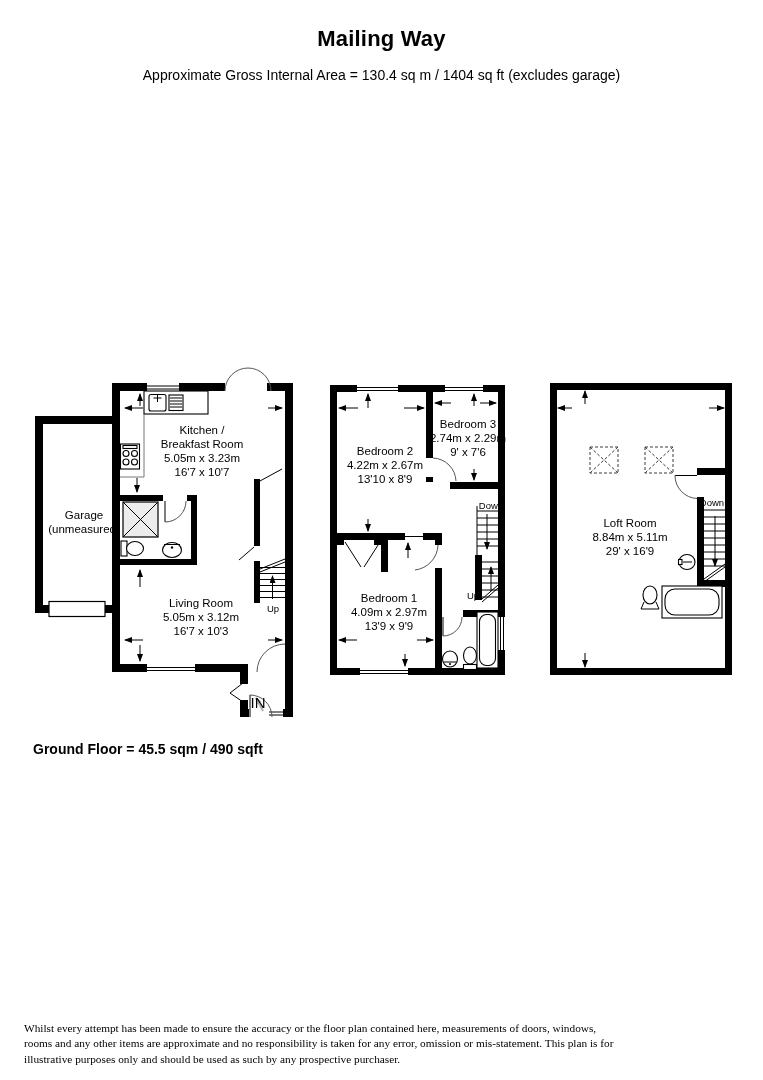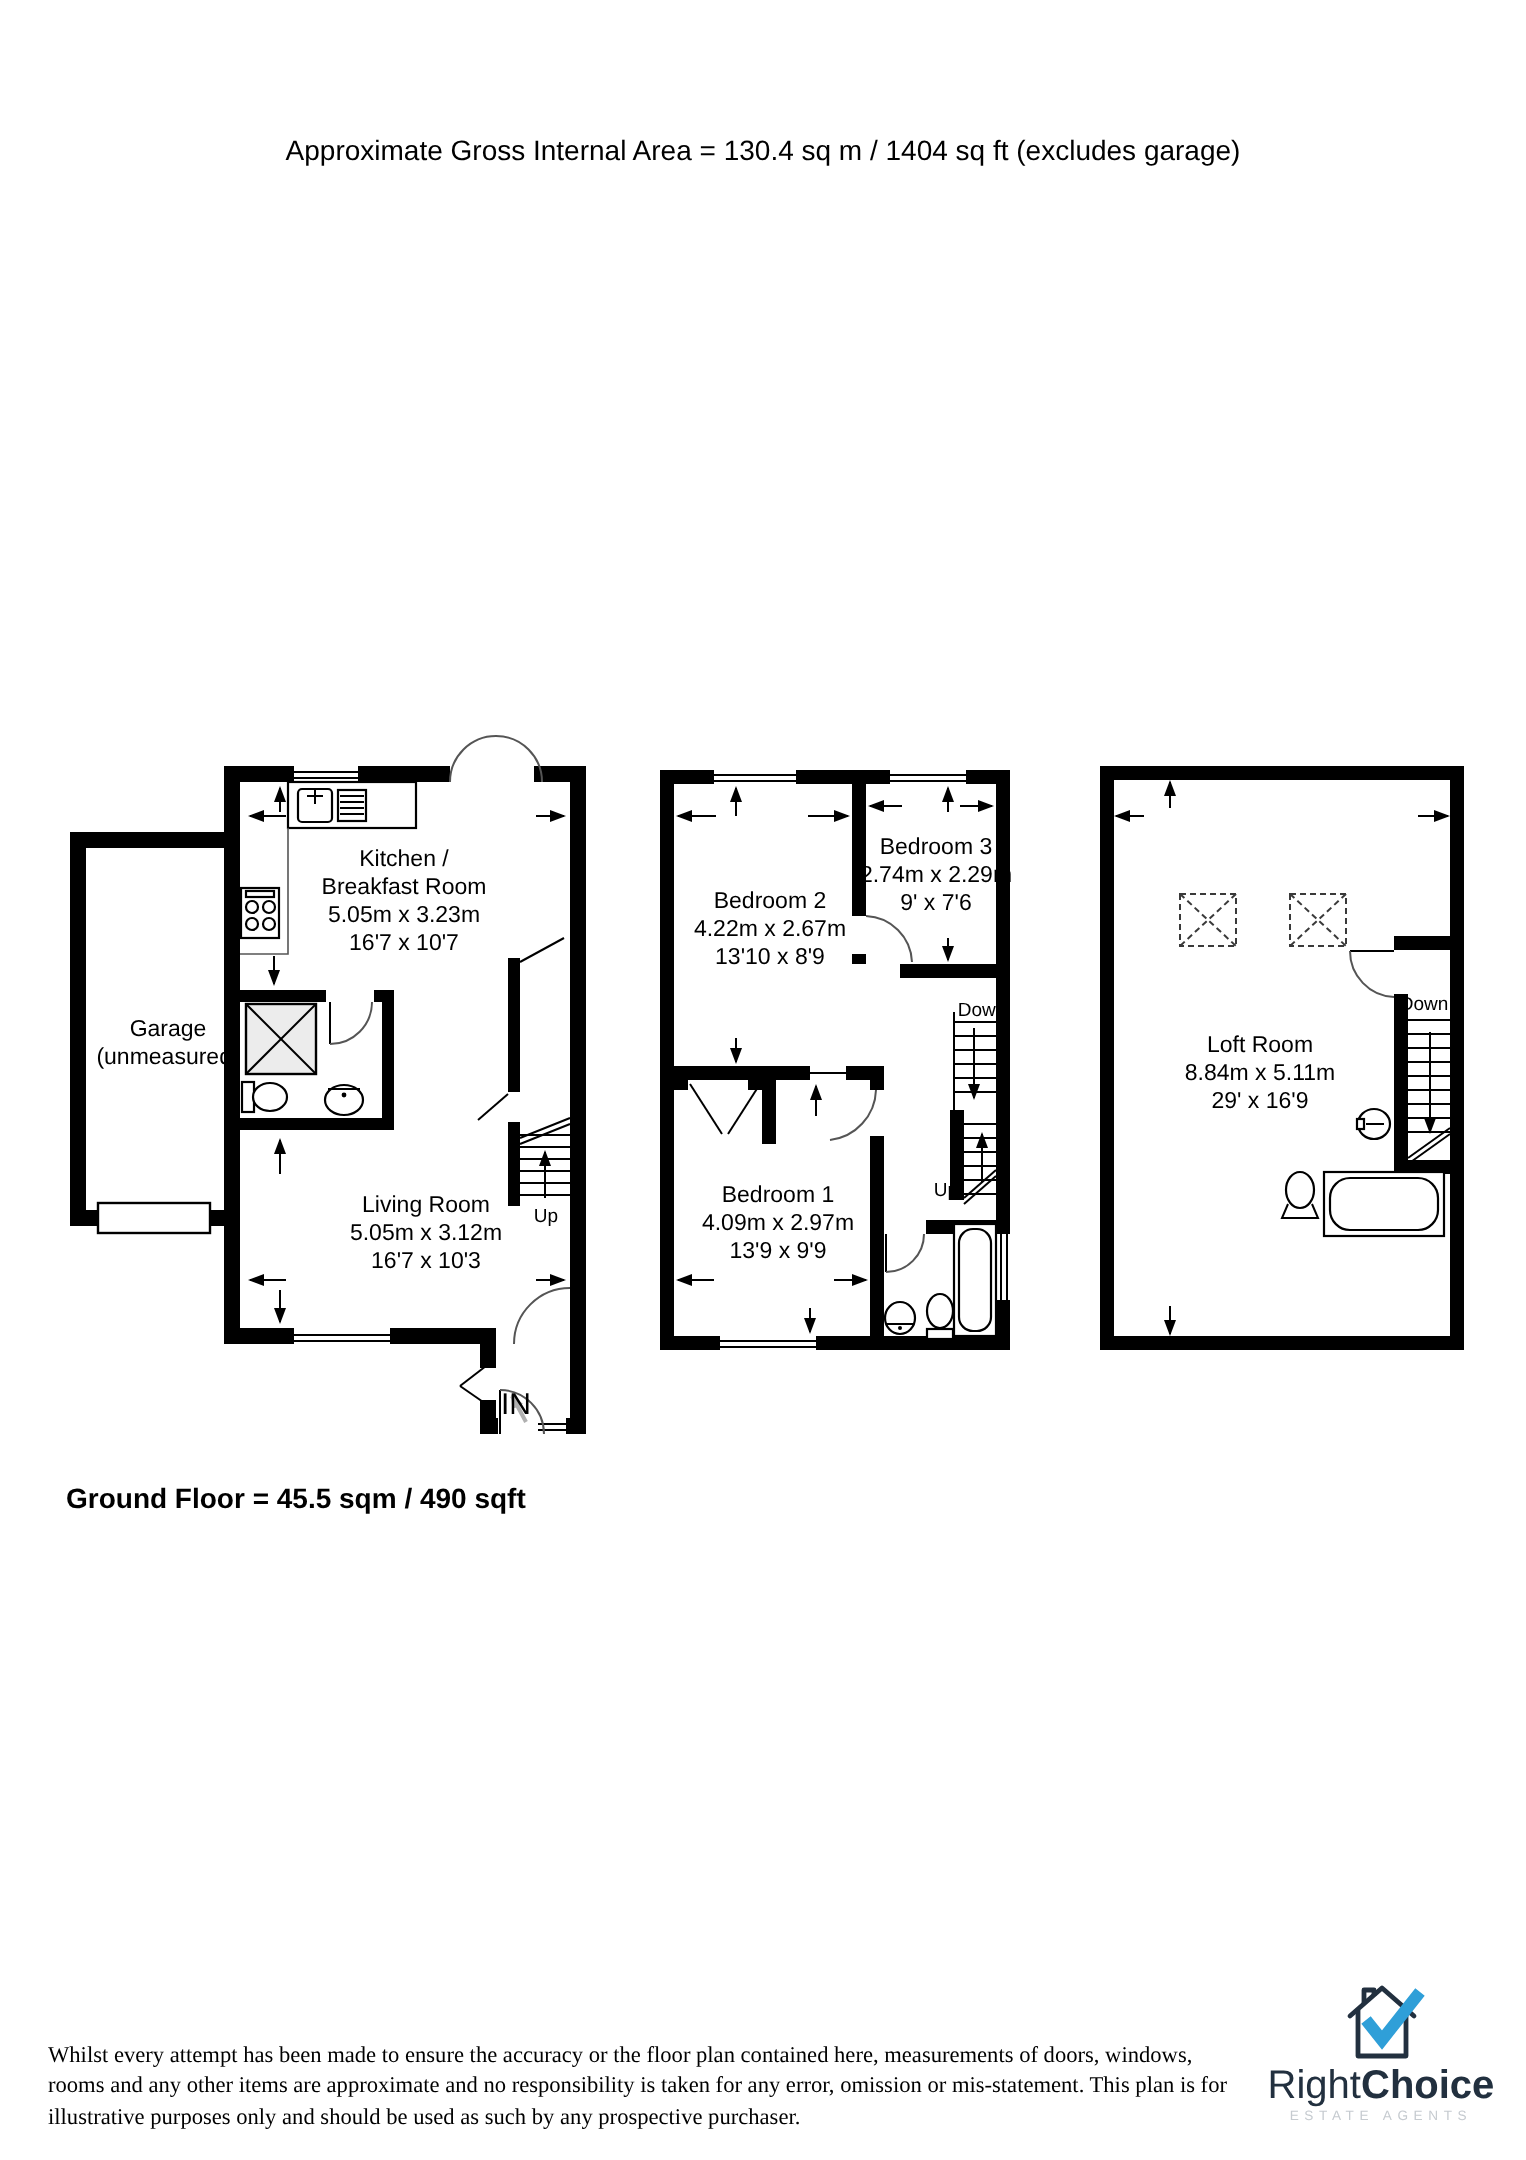--- a/index.html
+++ b/index.html
@@ -36,6 +36,7 @@
 
 <div class="page">
 
+  <div class="title">Mailing Way</div>
   <div class="subtitle">Approximate Gross Internal Area = 130.4 sq m / 1404 sq ft (excludes garage)</div>
 
   <div class="plan" style="left:25px;top:350px;width:300px;height:400px">

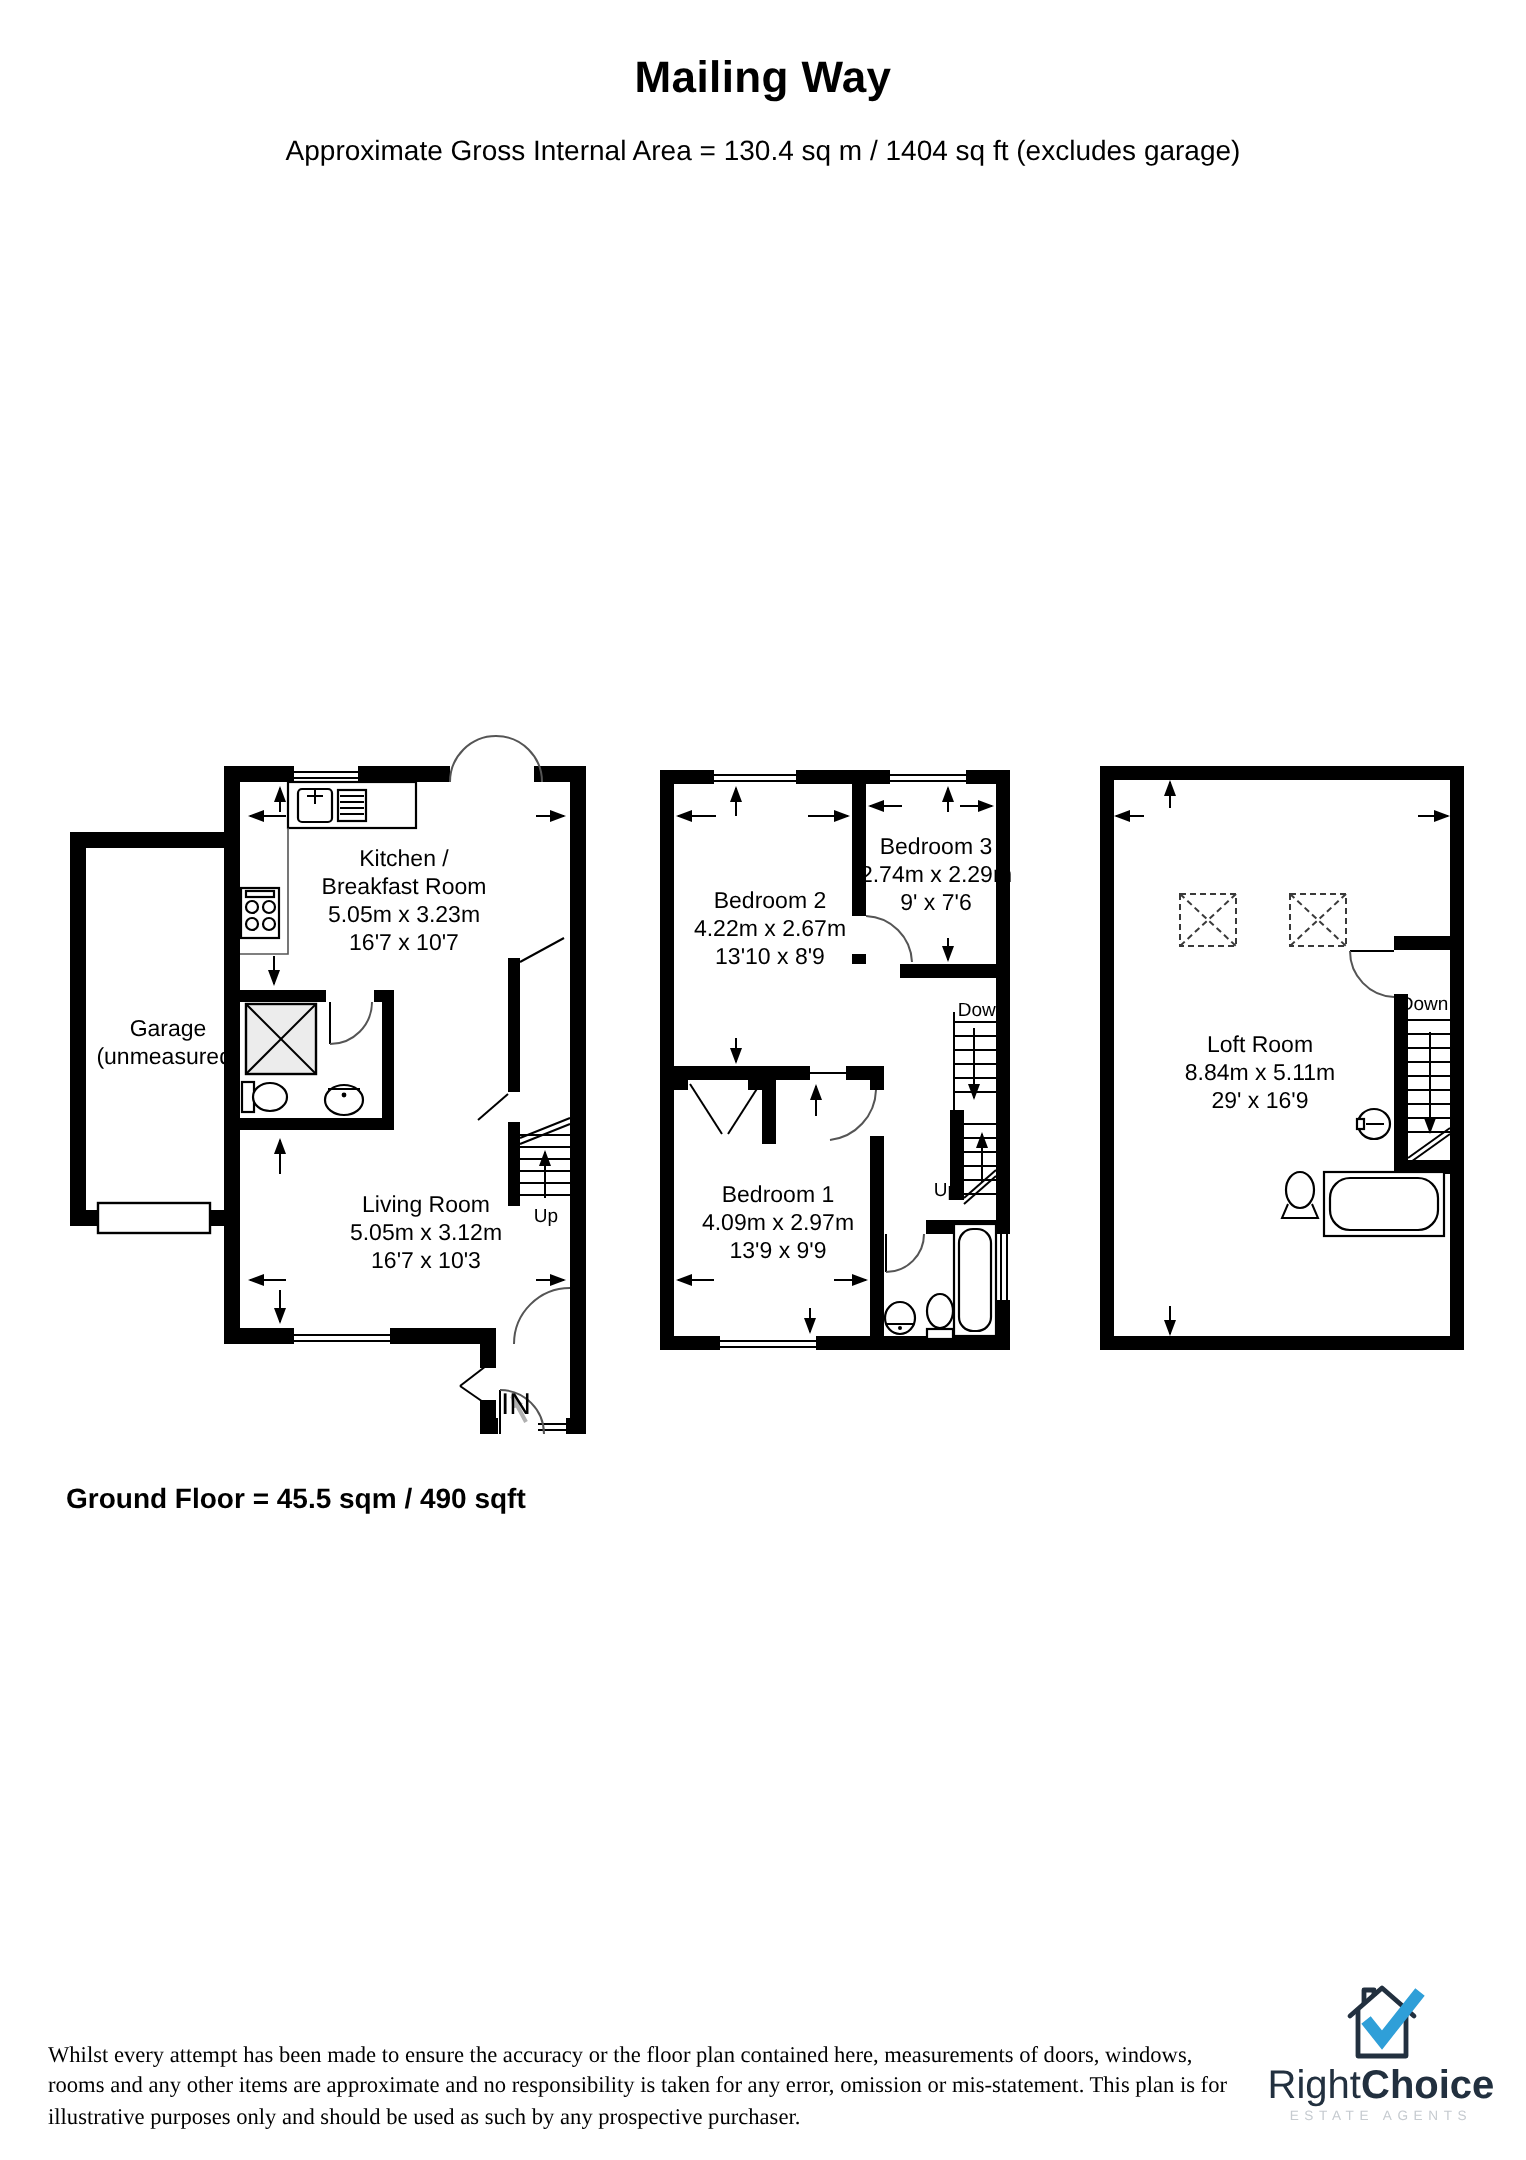--- a/index.html
+++ b/index.html
@@ -175,7 +175,7 @@
       <div>Garage</div>
       <div>(unmeasured)</div>
     </div>
-    <div class="rlabel" style="left:188px;top:246px">
+    <div class="rlabel" style="left:176px;top:246px">
       <div>Living Room</div>
       <div>5.05m x 3.12m</div>
       <div>16'7 x 10'3</div>

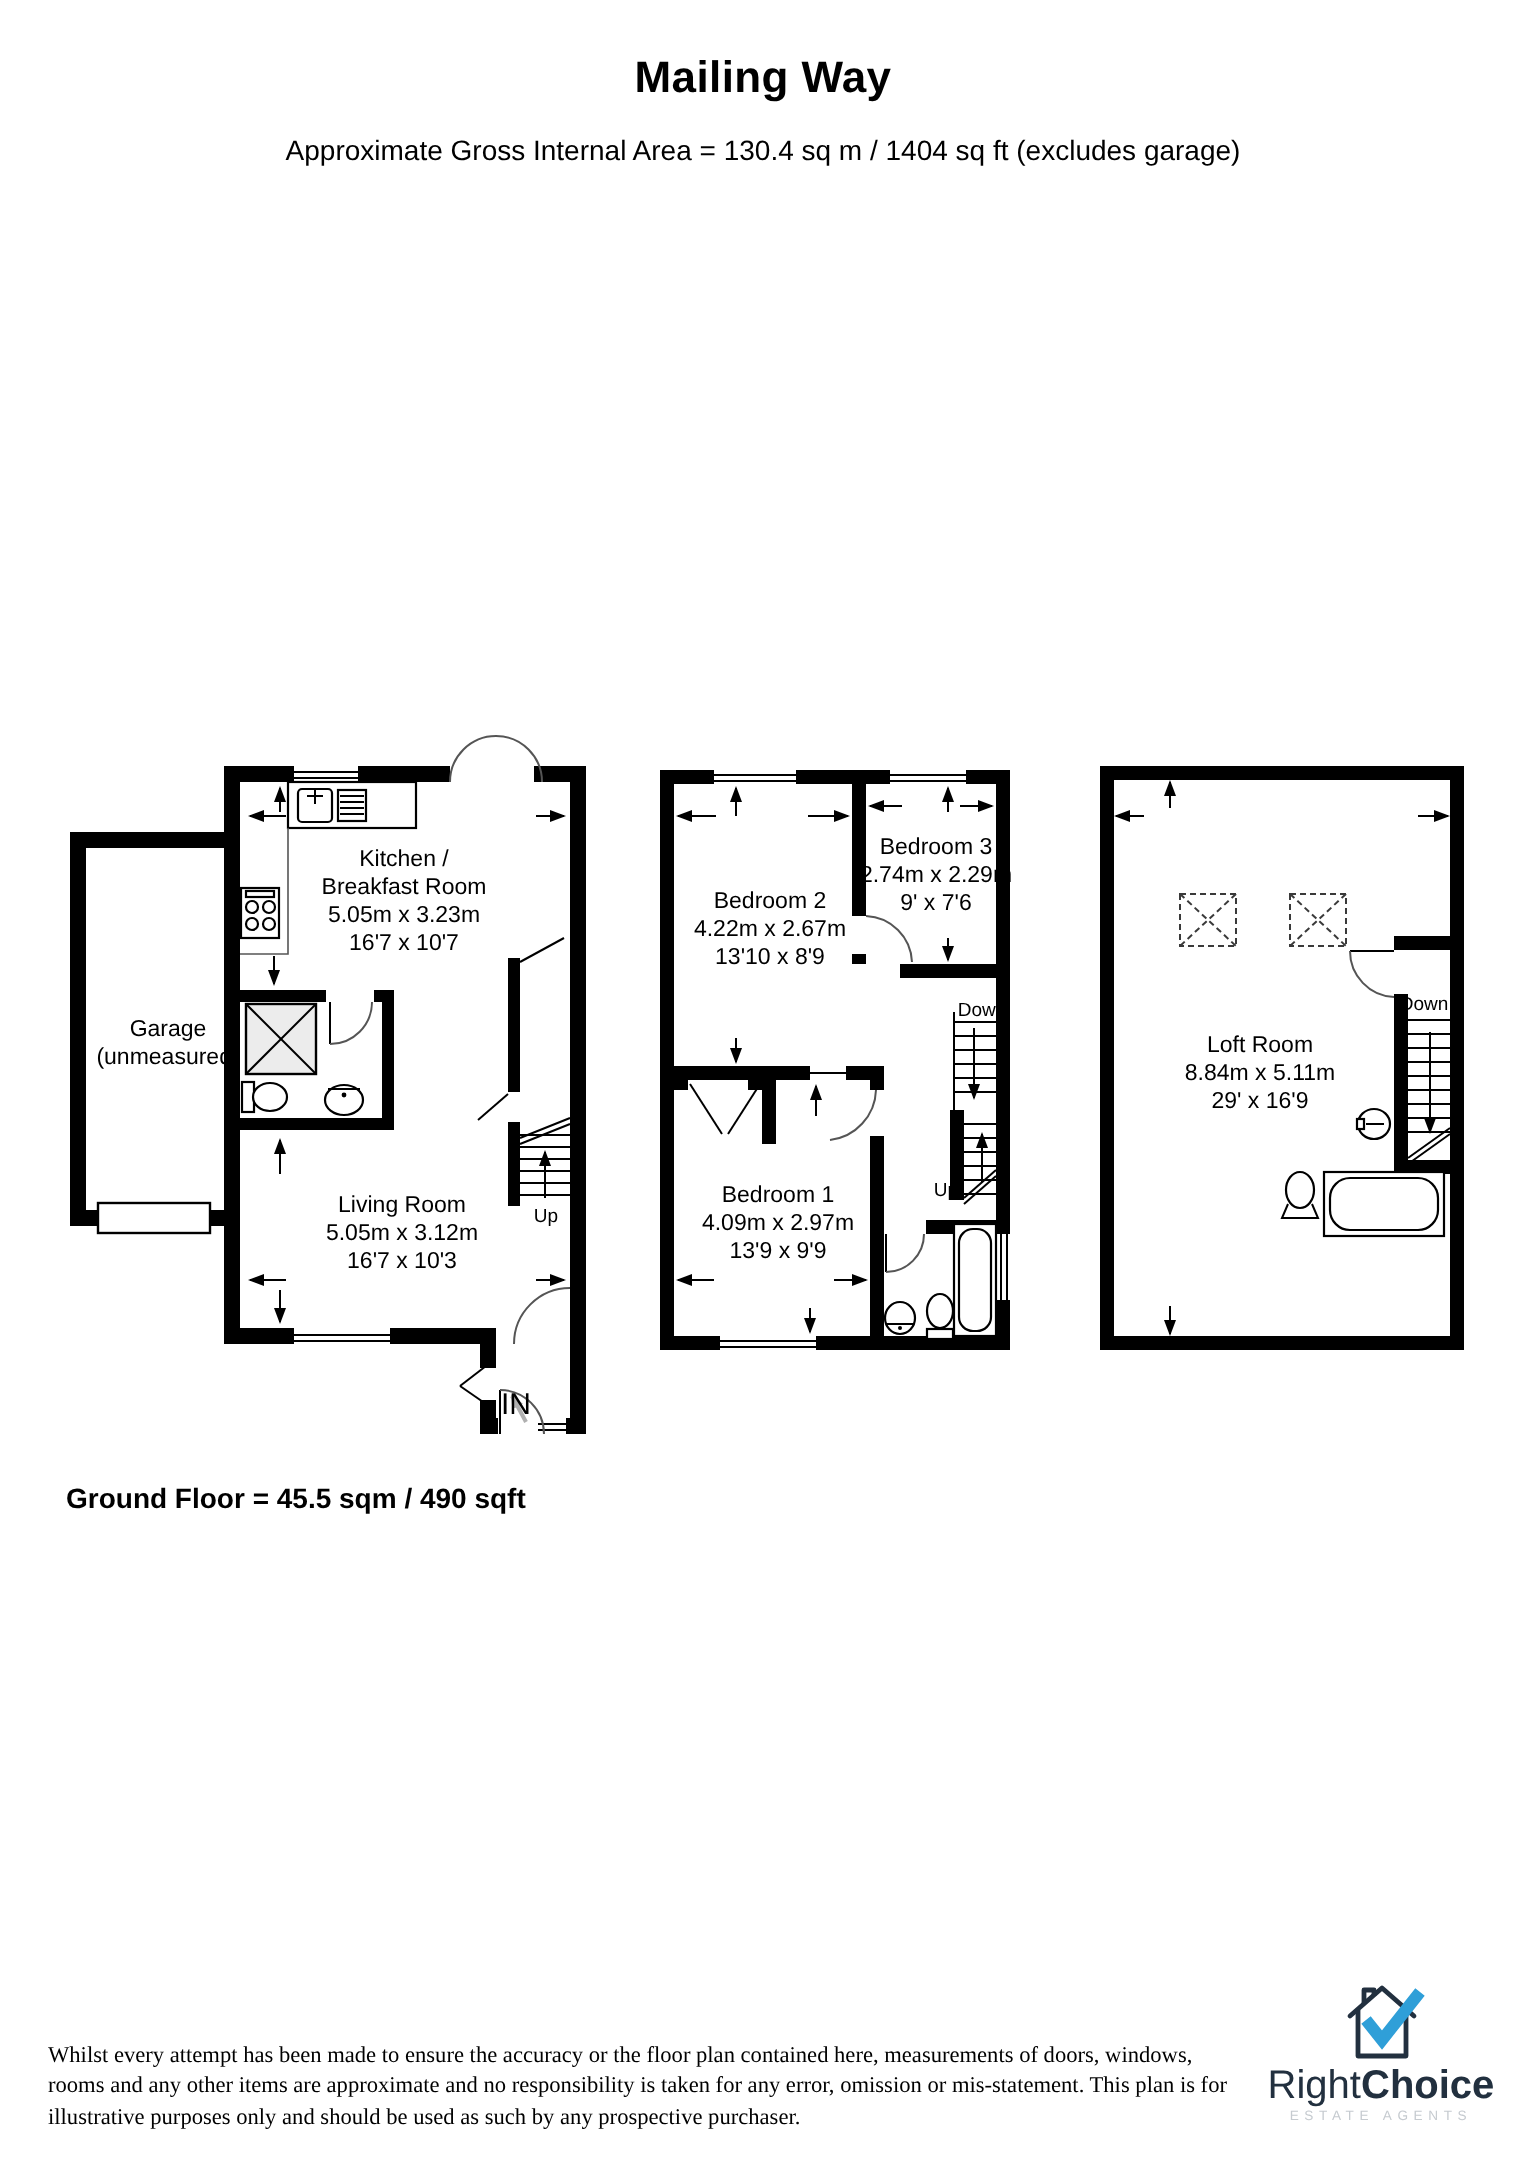--- a/index.html
+++ b/index.html
@@ -370,16 +370,6 @@
 
   <div class="disclaimer">Whilst every attempt has been made to ensure the accuracy or the floor plan contained here, measurements of doors, windows, rooms and any other items are approximate and no responsibility is taken for any error, omission or mis-statement. This plan is for illustrative purposes only and should be used as such by any prospective purchaser.</div>
 
-  <div class="logo">
-    <svg class="mark" width="52" height="44" viewBox="0 0 52 44">
-      <path d="M 14 17 L 14 40 L 38 40 L 38 19" fill="none" stroke="#22303f" stroke-width="2.4" stroke-linejoin="round"></path>
-      <path d="M 10 20 L 26 6 L 42 20" fill="none" stroke="#22303f" stroke-width="2.4" stroke-linejoin="round" stroke-linecap="round"></path>
-      <path d="M 17 14 L 17 7 L 22 7 L 22 10" fill="none" stroke="#22303f" stroke-width="2.4" stroke-linejoin="round"></path>
-      <path d="M 18 22 L 26 32 L 45 8" fill="none" stroke="#2f9fd8" stroke-width="6"></path>
-    </svg>
-    <div class="wordmark"><span class="w1">Right</span><span class="w2">Choice</span></div>
-    <div class="tagline">ESTATE AGENTS</div>
-  </div>
 
 </div>
 

